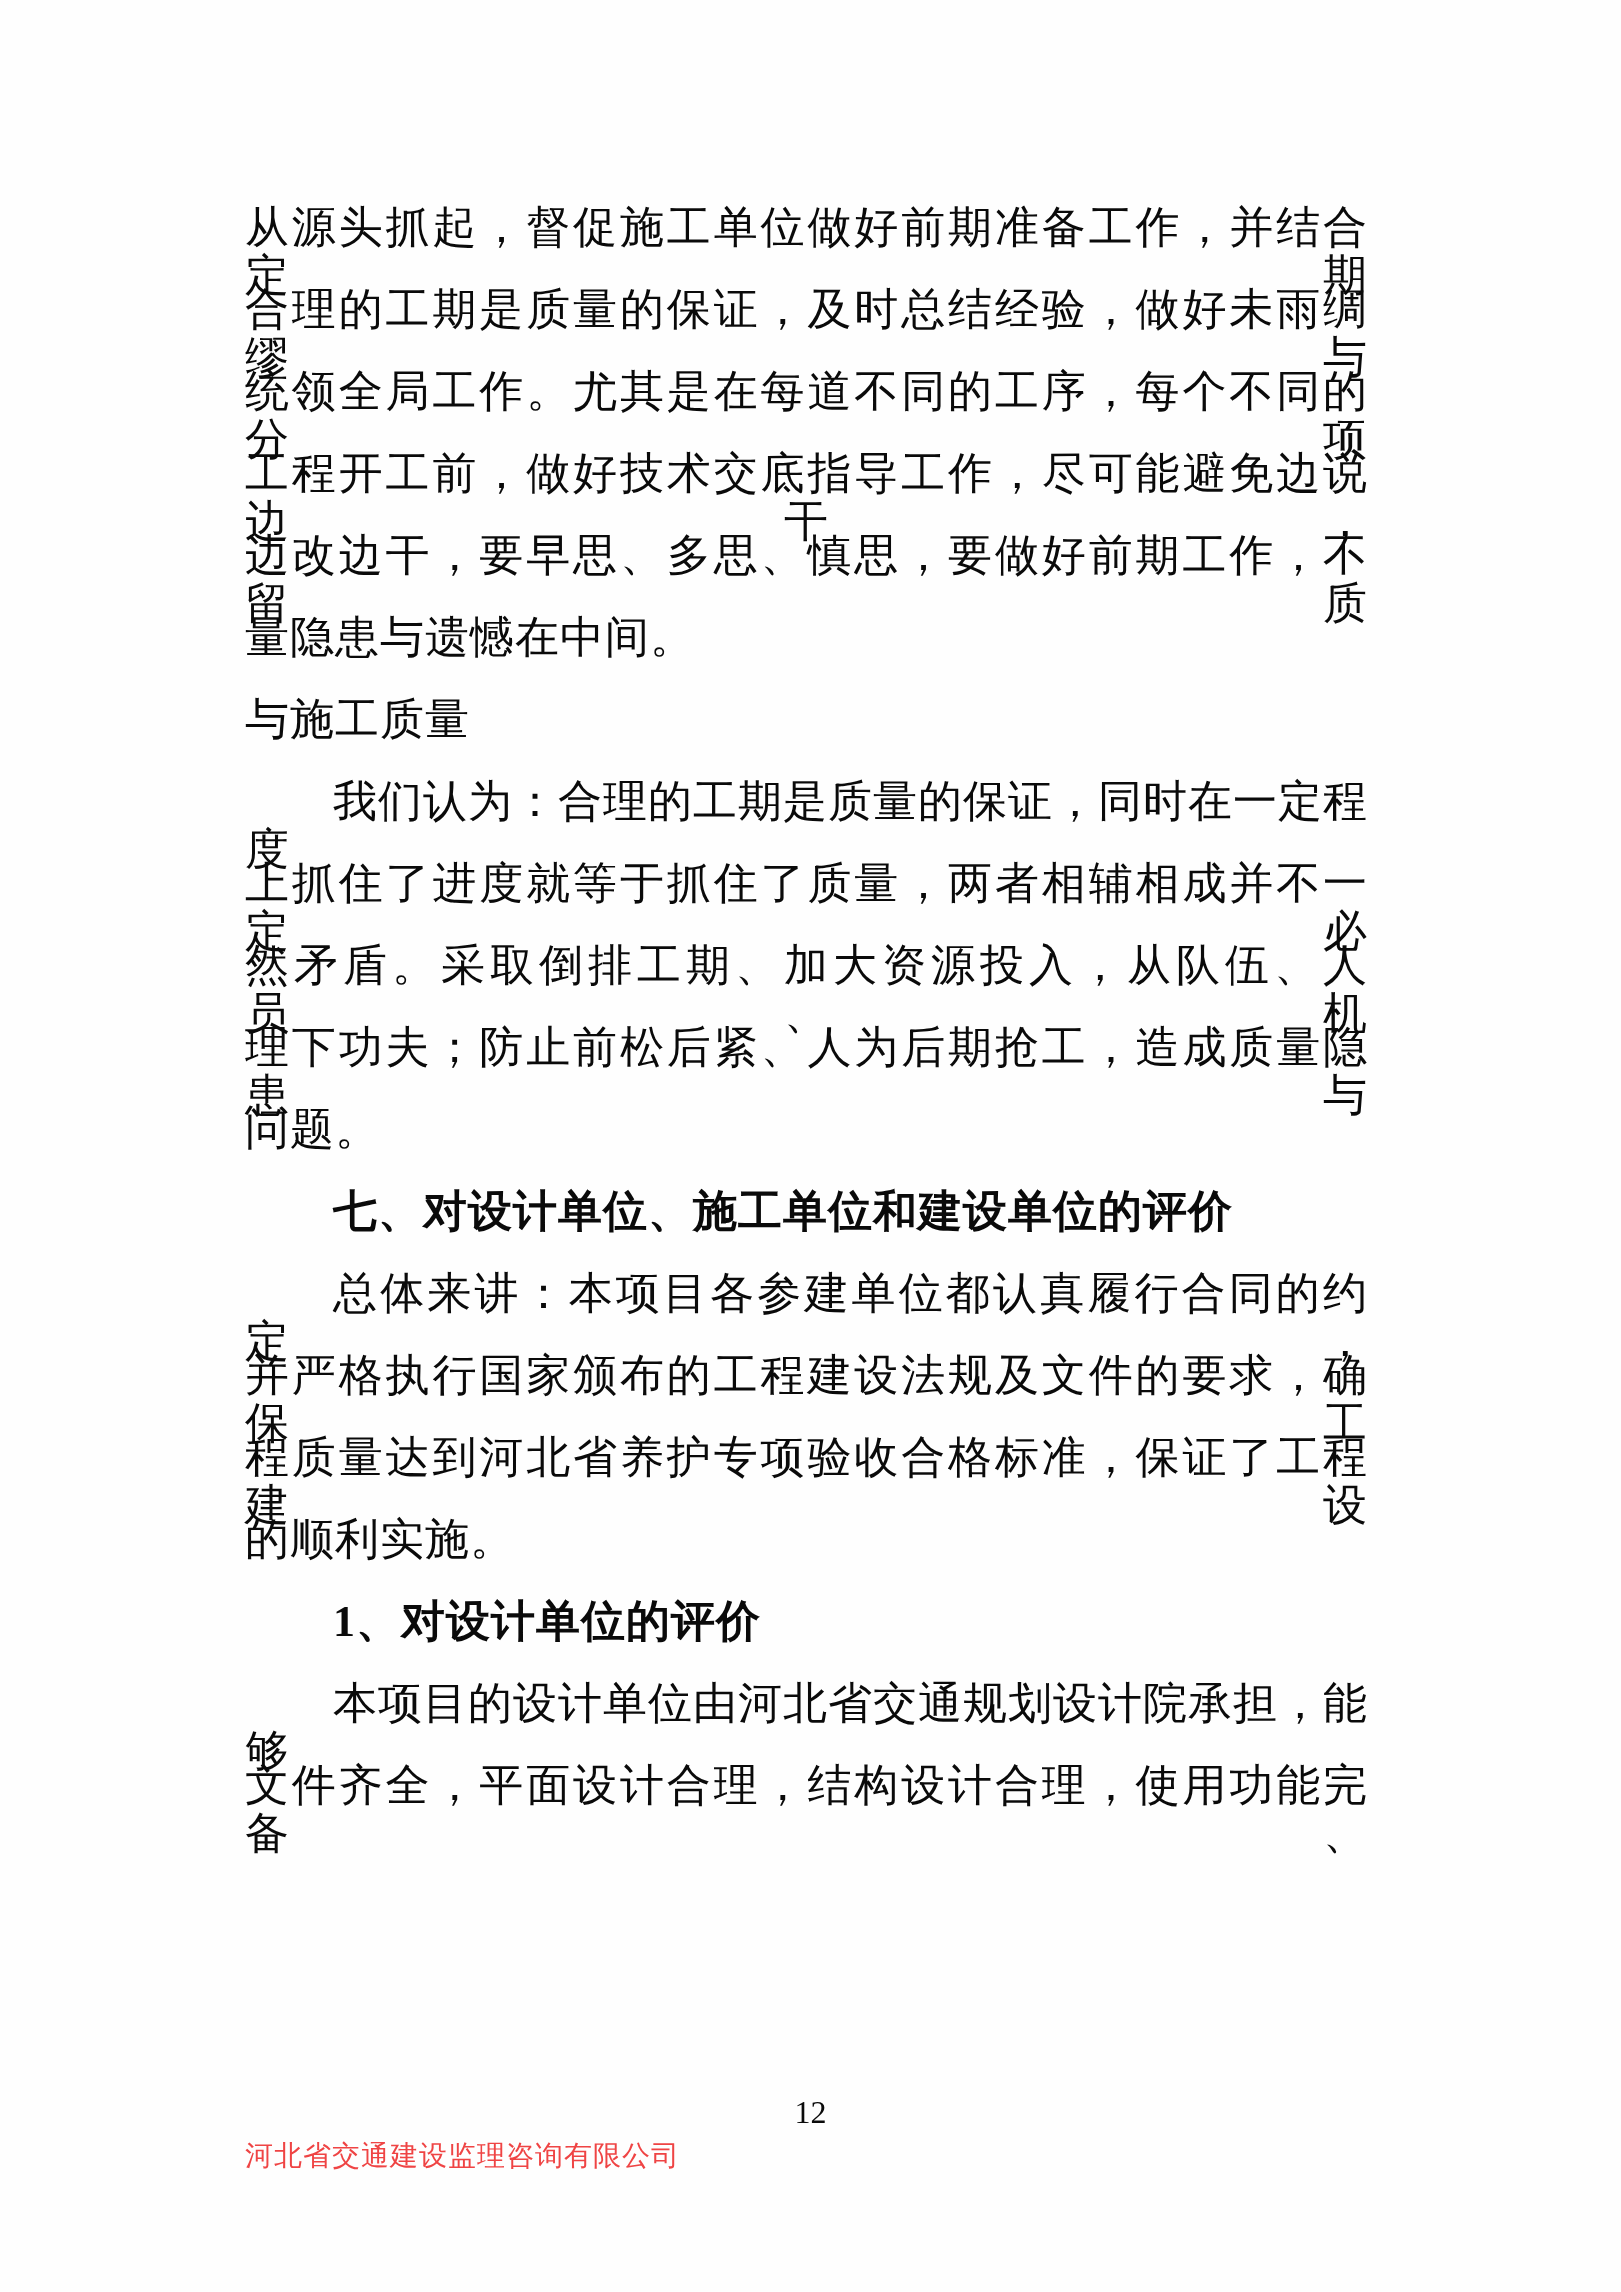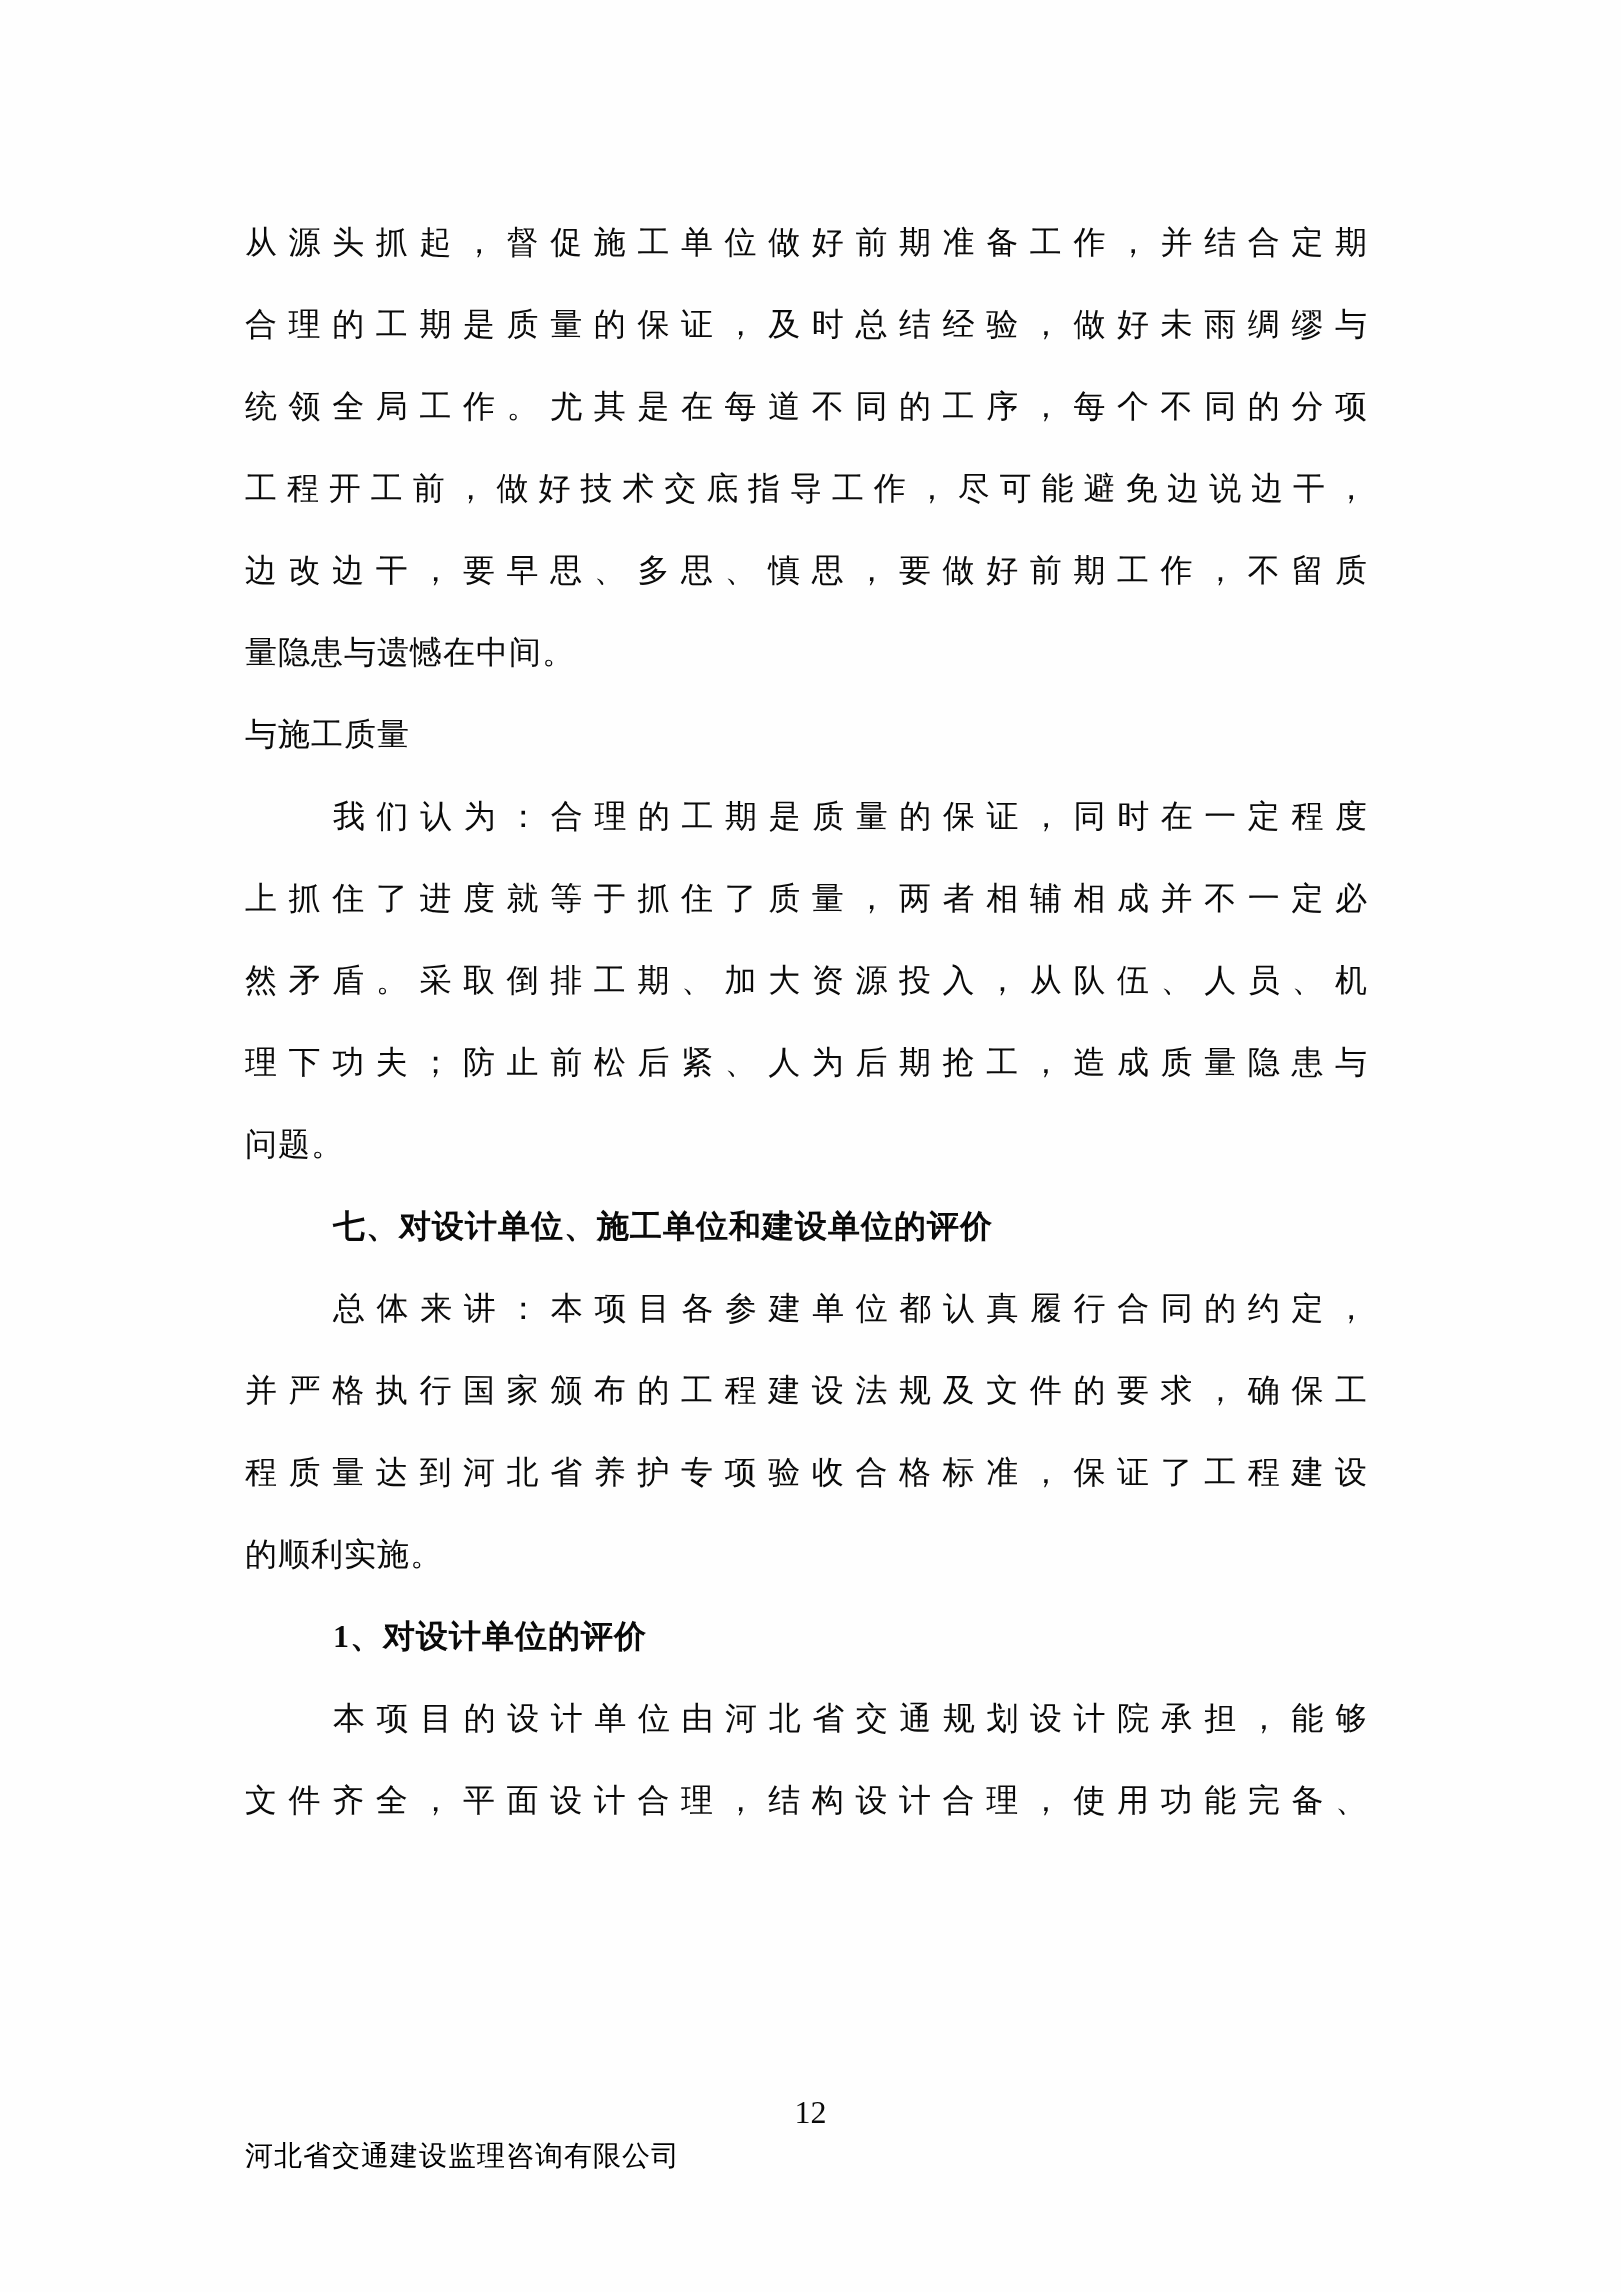--- a/index.html
+++ b/index.html
@@ -24,8 +24,8 @@
   }
   .line {
     height: 82px;
-    line-height: 76px;
-    font-size: 32px;
+    line-height: 48px;
+    font-size: 44px;
     letter-spacing: 1px;
     color: #0a0a0a;
   }

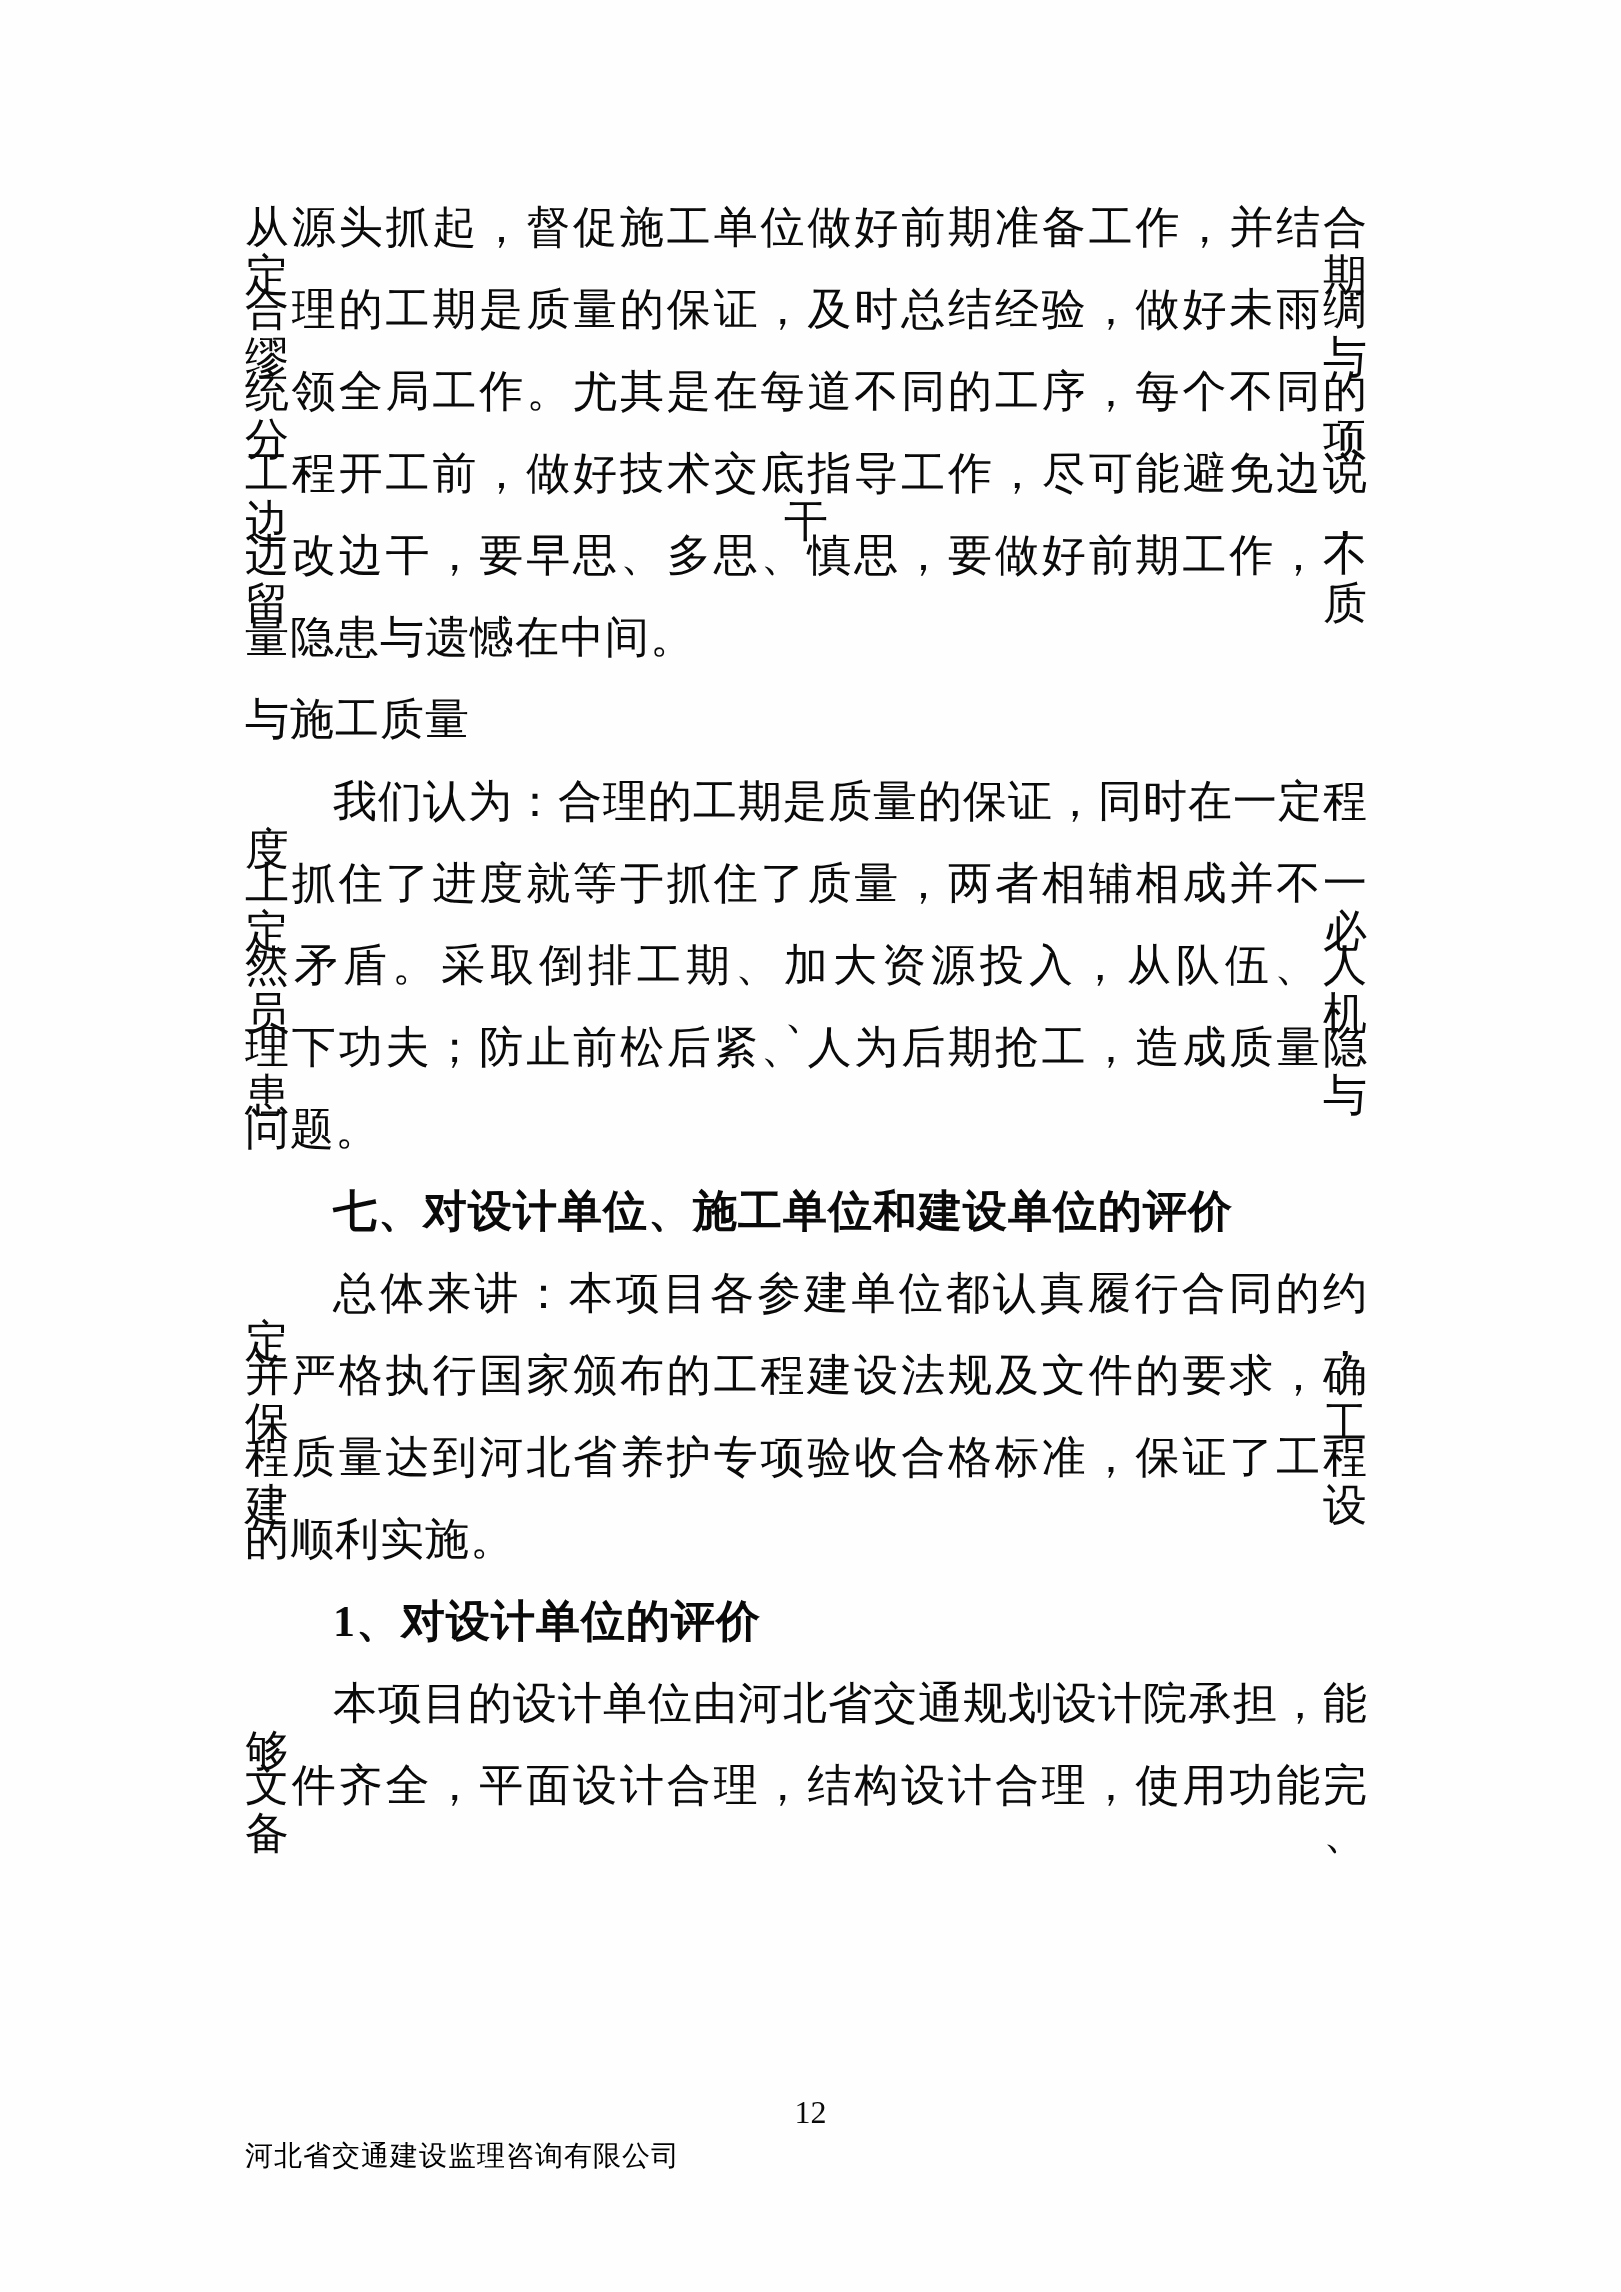--- a/index.html
+++ b/index.html
@@ -55,7 +55,7 @@
     left: 245px;
     font-size: 28px;
     letter-spacing: 1px;
-    color: #000000;
+    color: #ef4444;
   }
 </style>
 </head>

